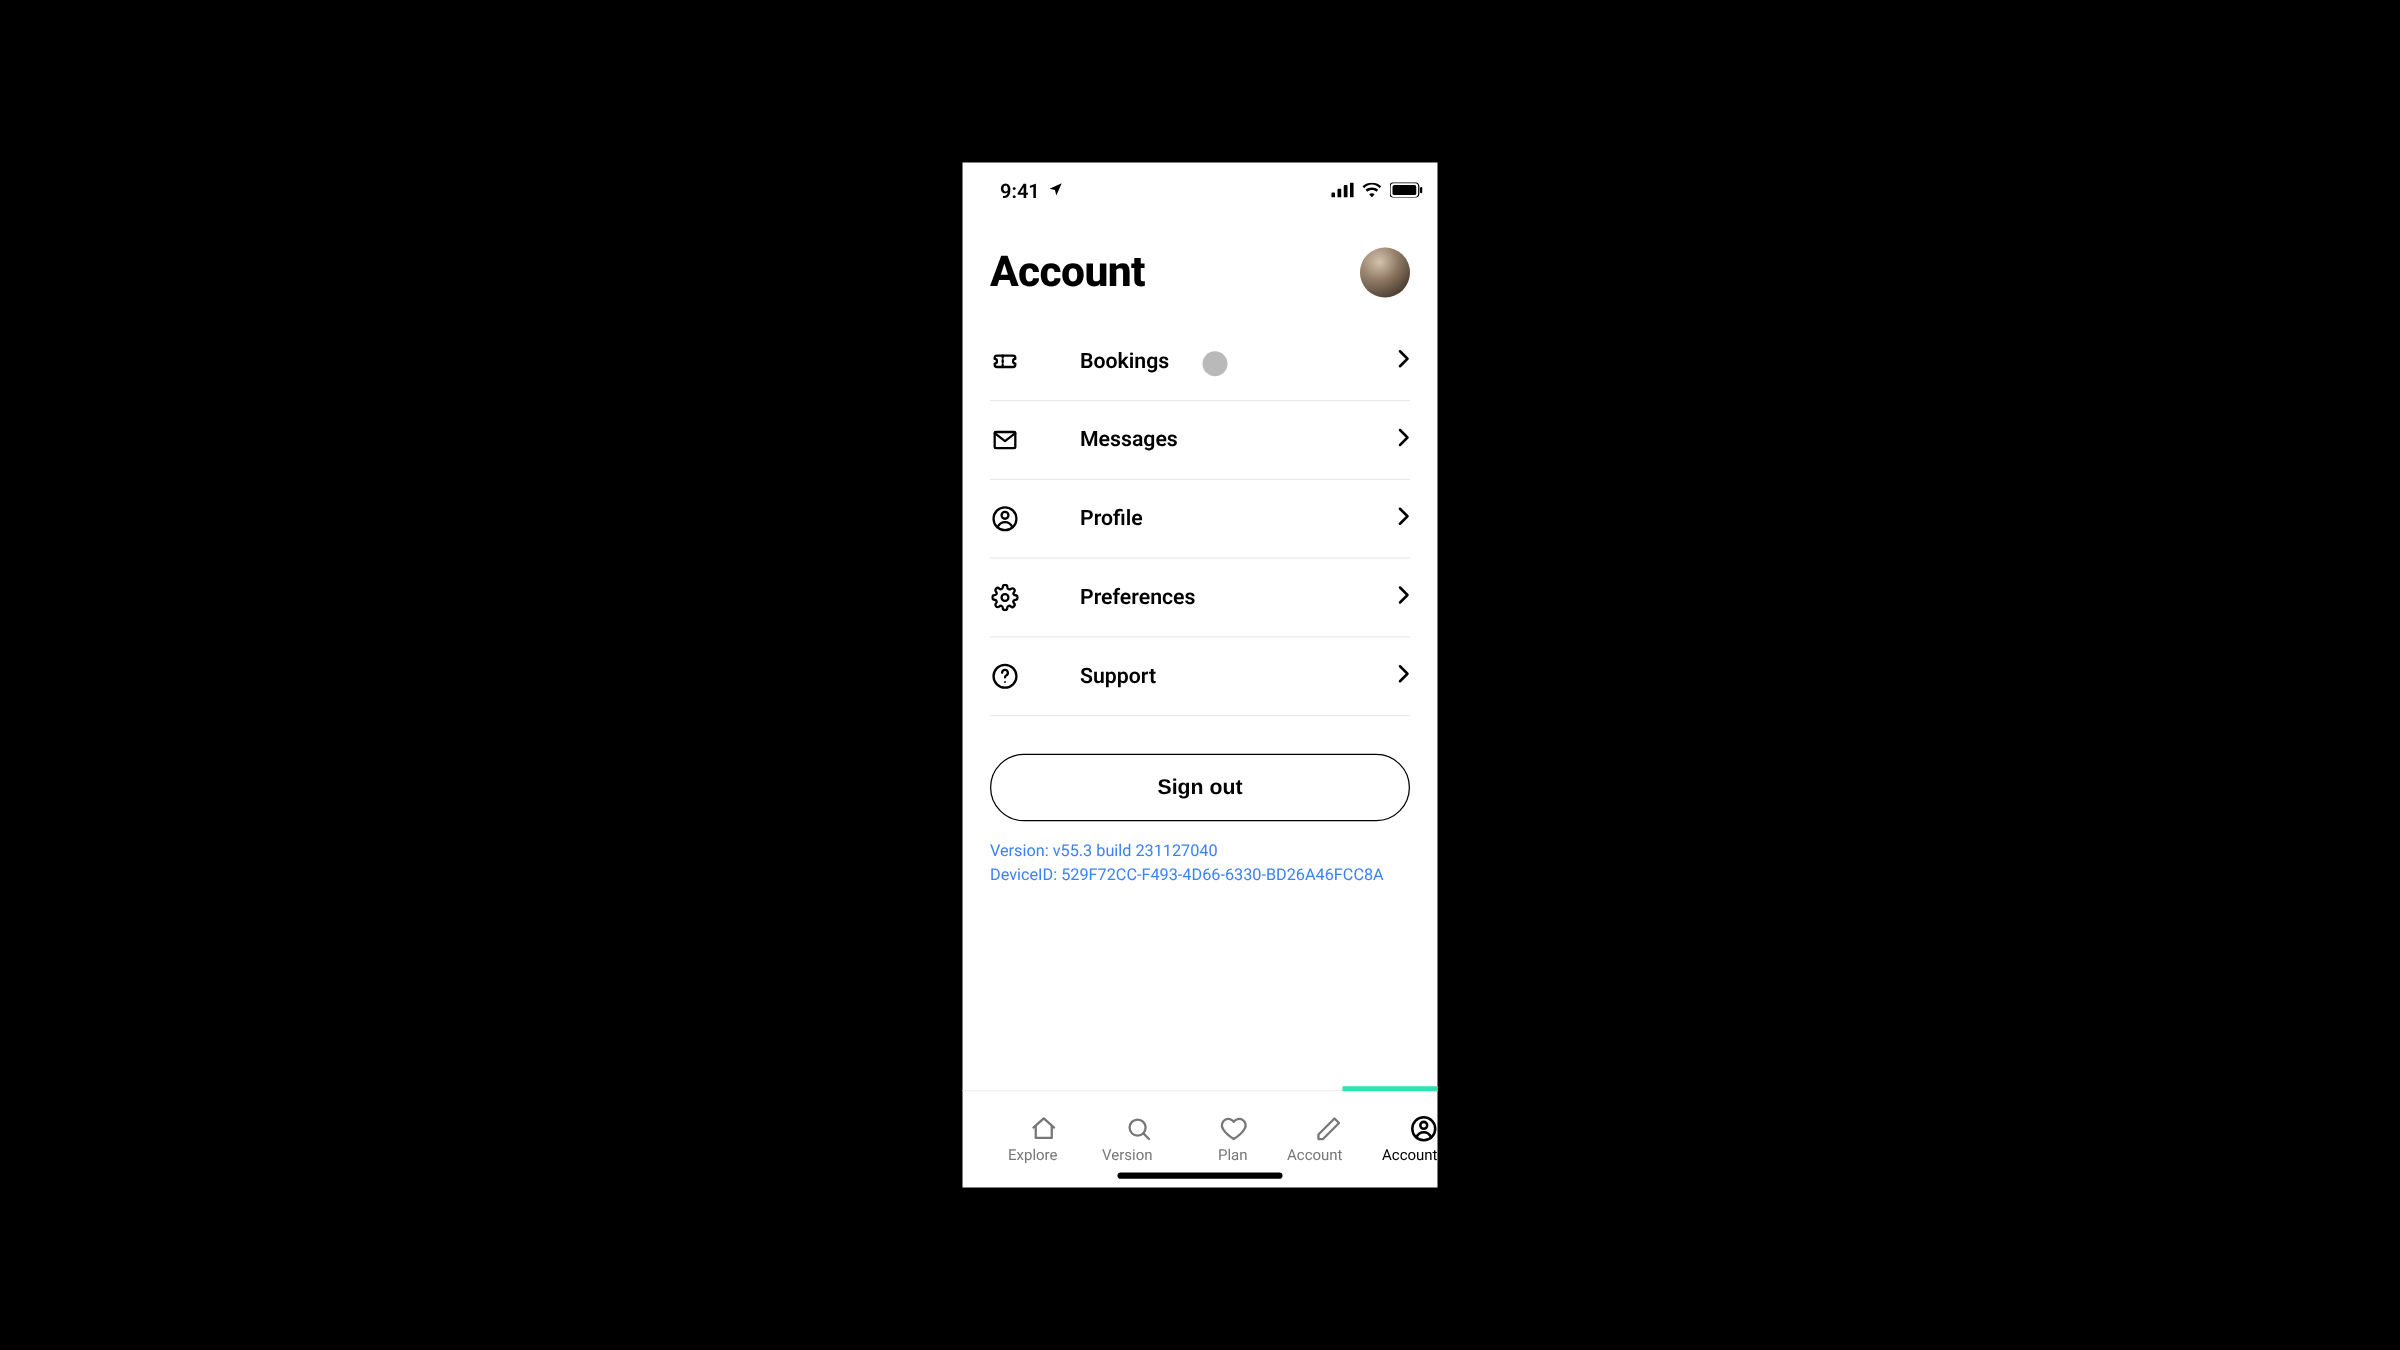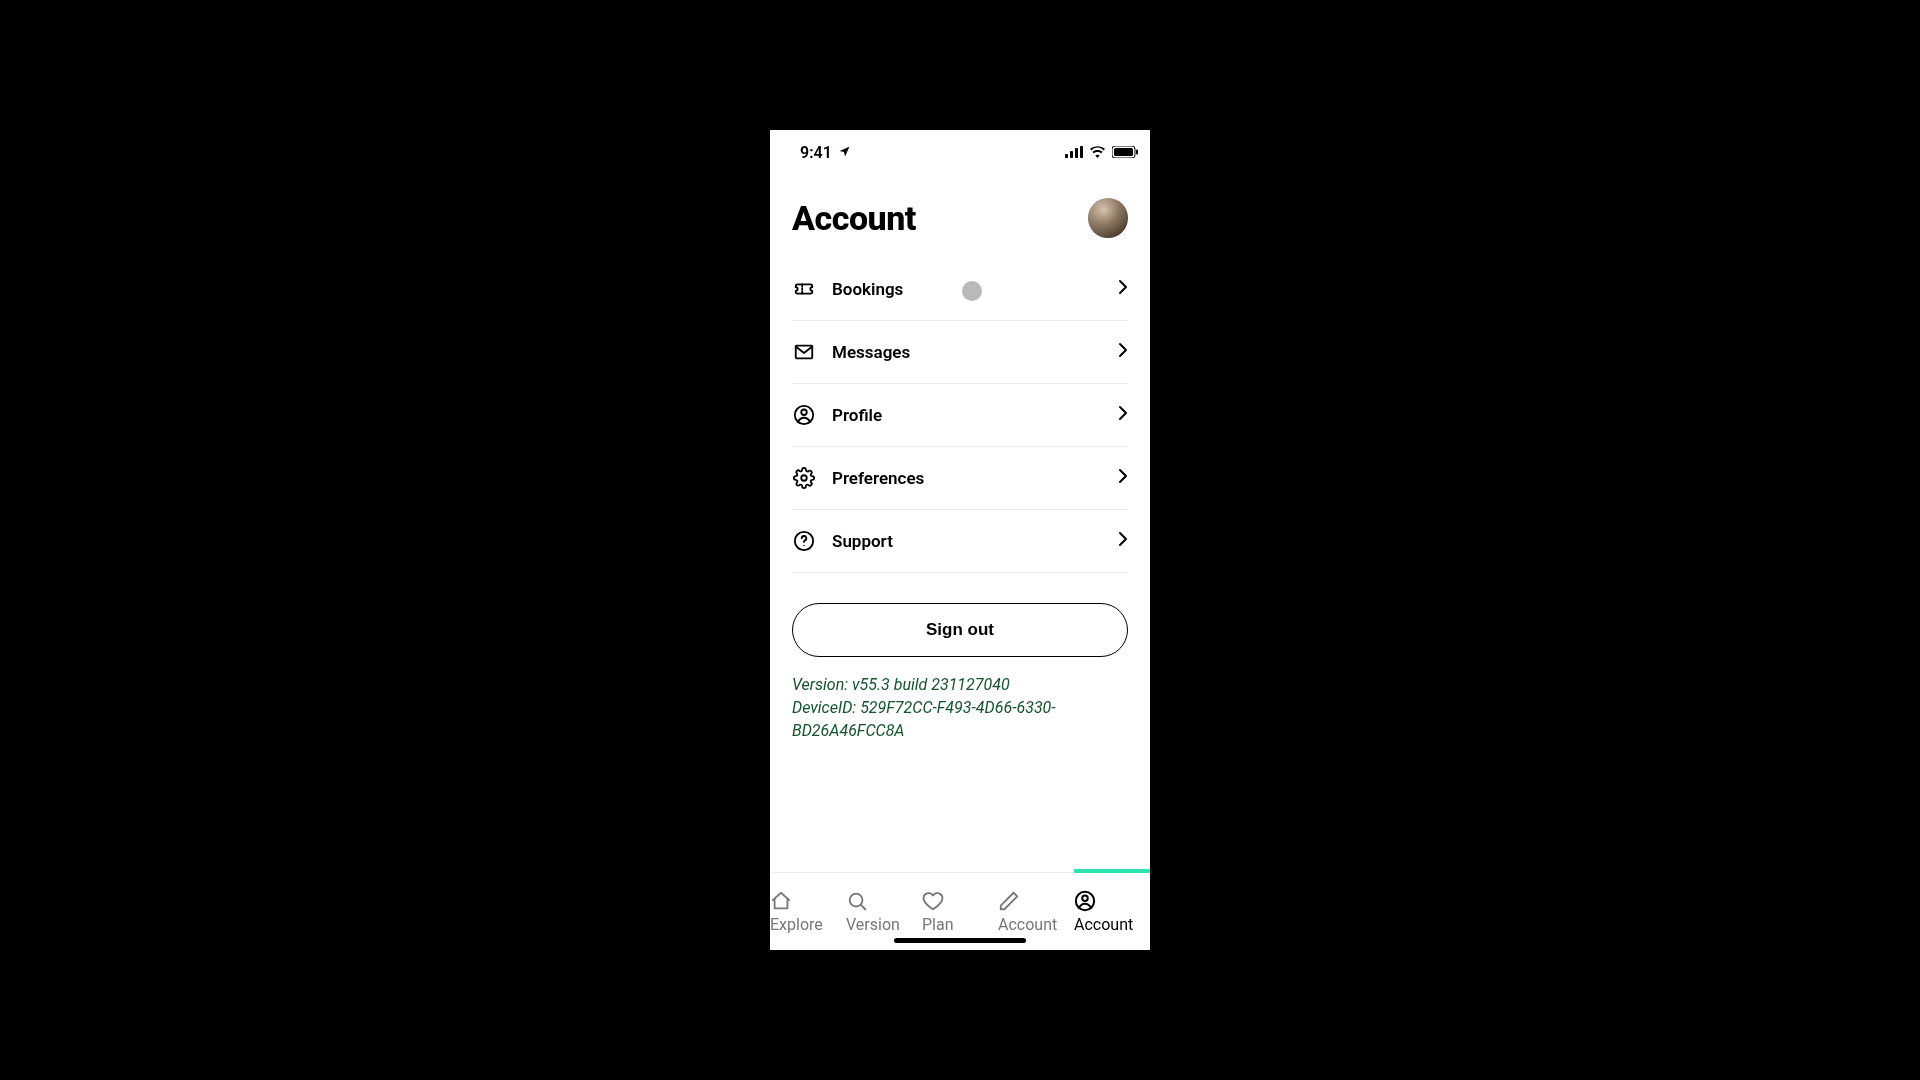--- a/index.html
+++ b/index.html
@@ -69,7 +69,7 @@
     margin-right: 16px;
     color: #000;
   }
-  .menu-label { font-size: 17px; font-weight: 600; flex: 1; }
+  .menu-label { font-size: 17px; font-weight: 600; flex: 1; margin-left: 32px; }
   .chevron { color: #222; }
   .touch-dot {
     position: absolute;

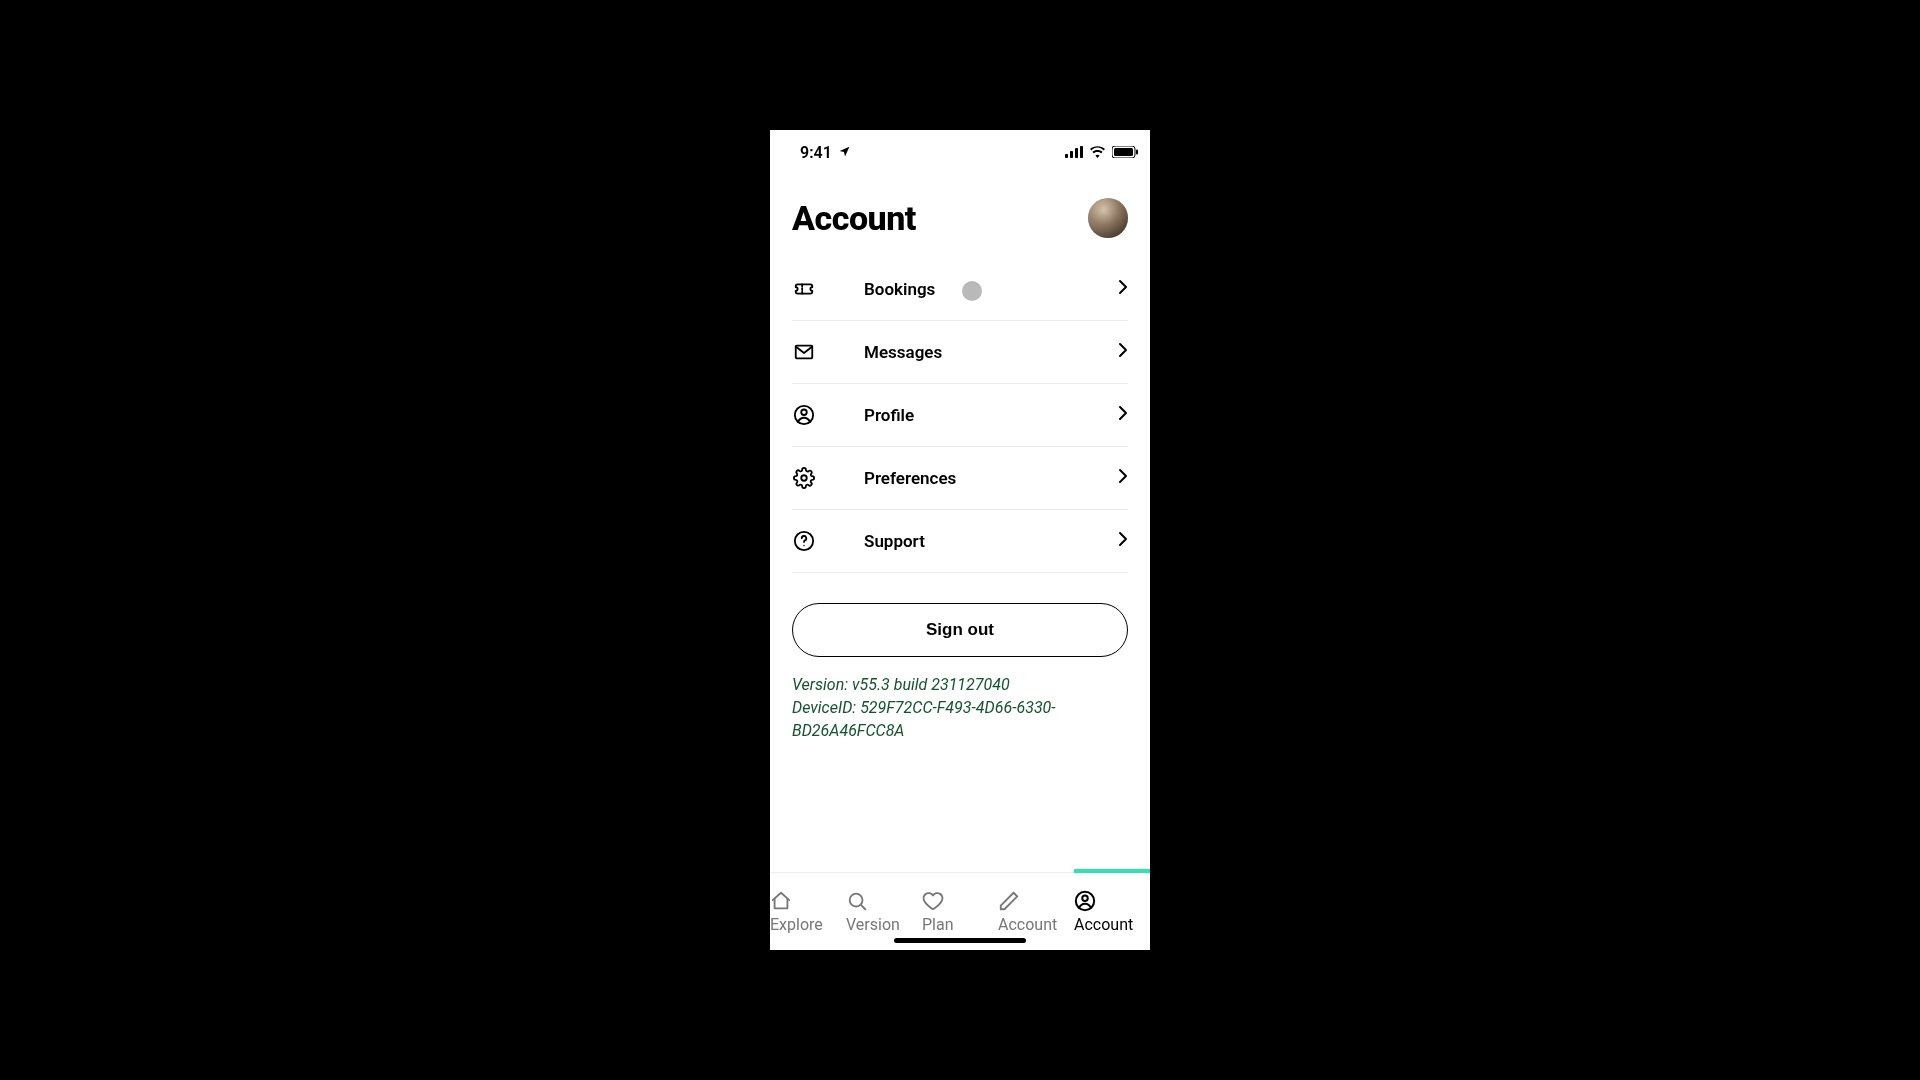--- a/index.html
+++ b/index.html
@@ -92,7 +92,7 @@
     cursor: pointer;
   }
   
-  .meta { padding: 2px 22px; color: #14532d; font-size: 16px; line-height: 1.45; font-style: italic; }
+  .meta { padding: 2px 22px; color: #3b82f6; font-size: 13px; line-height: 1.45; }
   
   .tabbar {
     margin-top: auto;

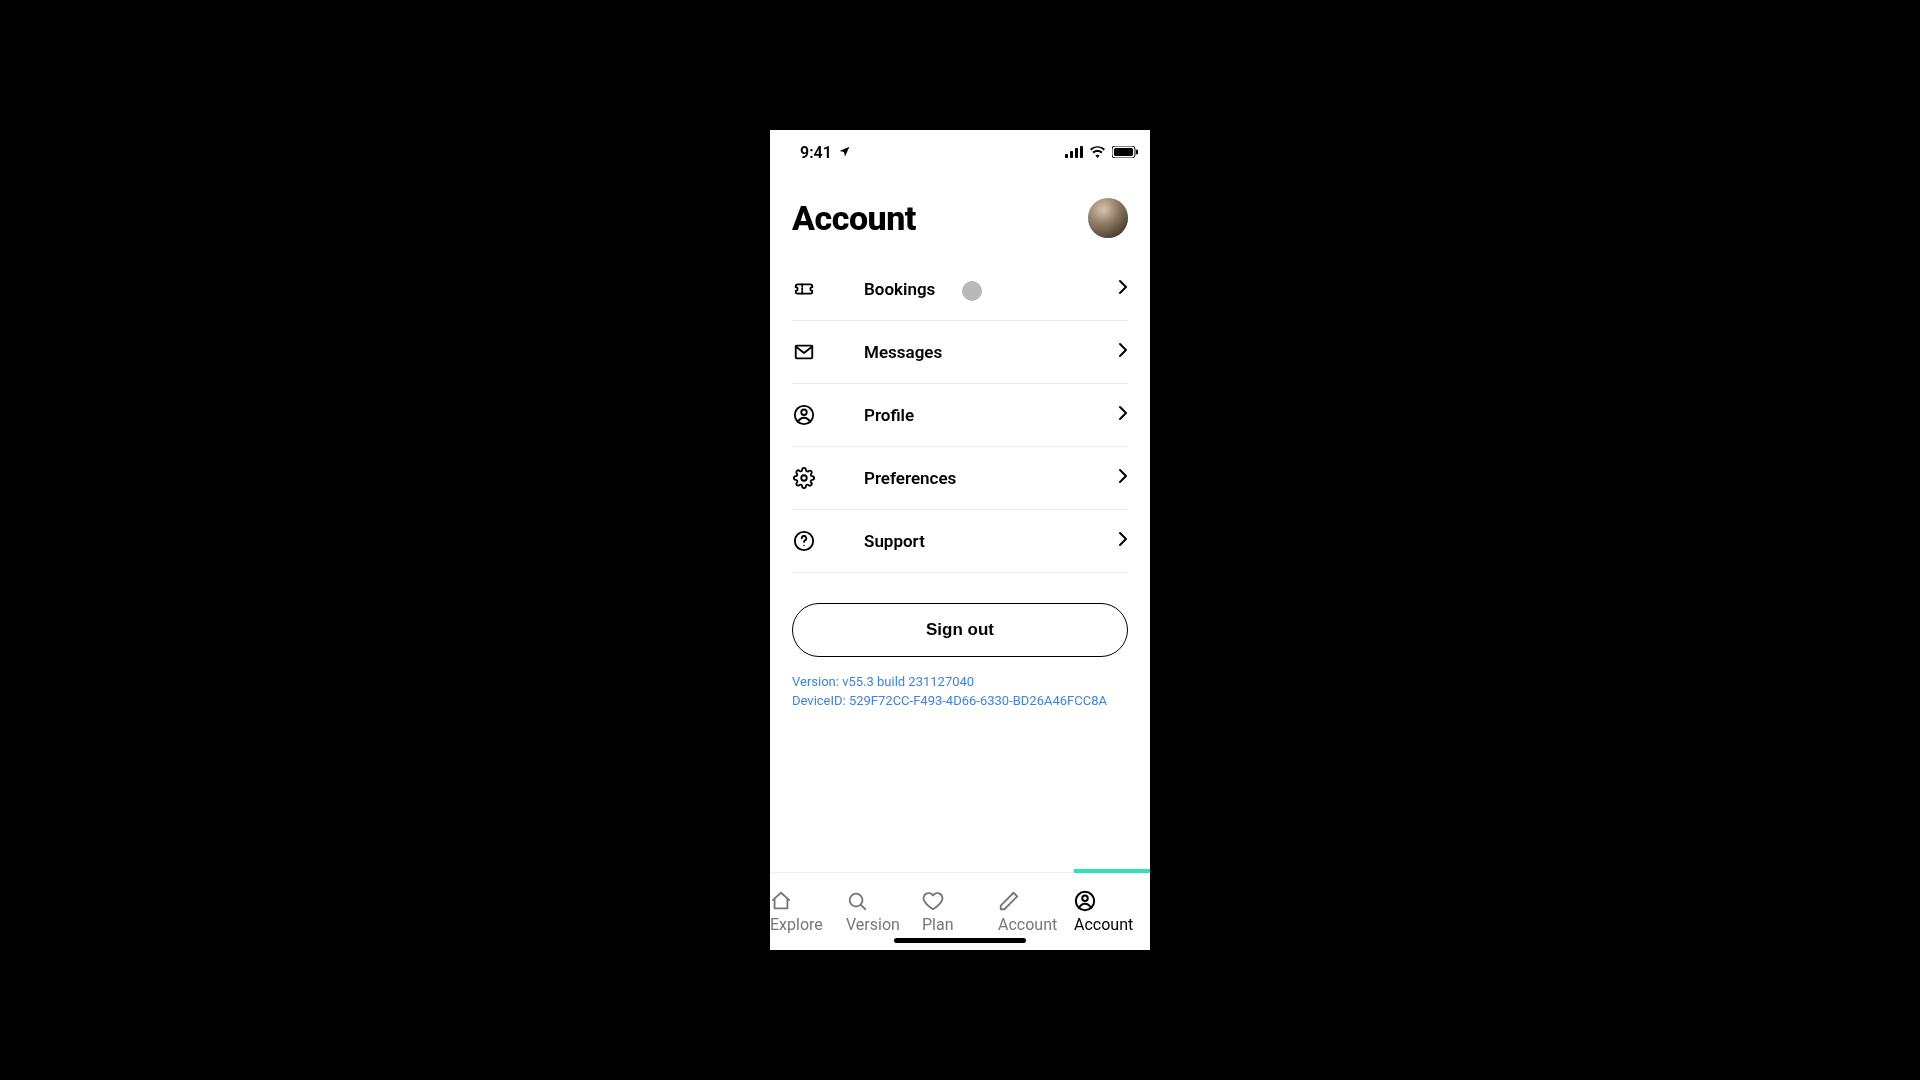--- a/index.html
+++ b/index.html
@@ -105,11 +105,11 @@
     flex: 1;
     display: flex;
     flex-direction: column;
-    align-items: flex-start;
+    align-items: flex-end;
     justify-content: center;
     gap: 3px;
     color: #777;
-    font-size: 16px;
+    font-size: 12px;
     cursor: pointer;
   }
   .tab.active { color: #000; }

